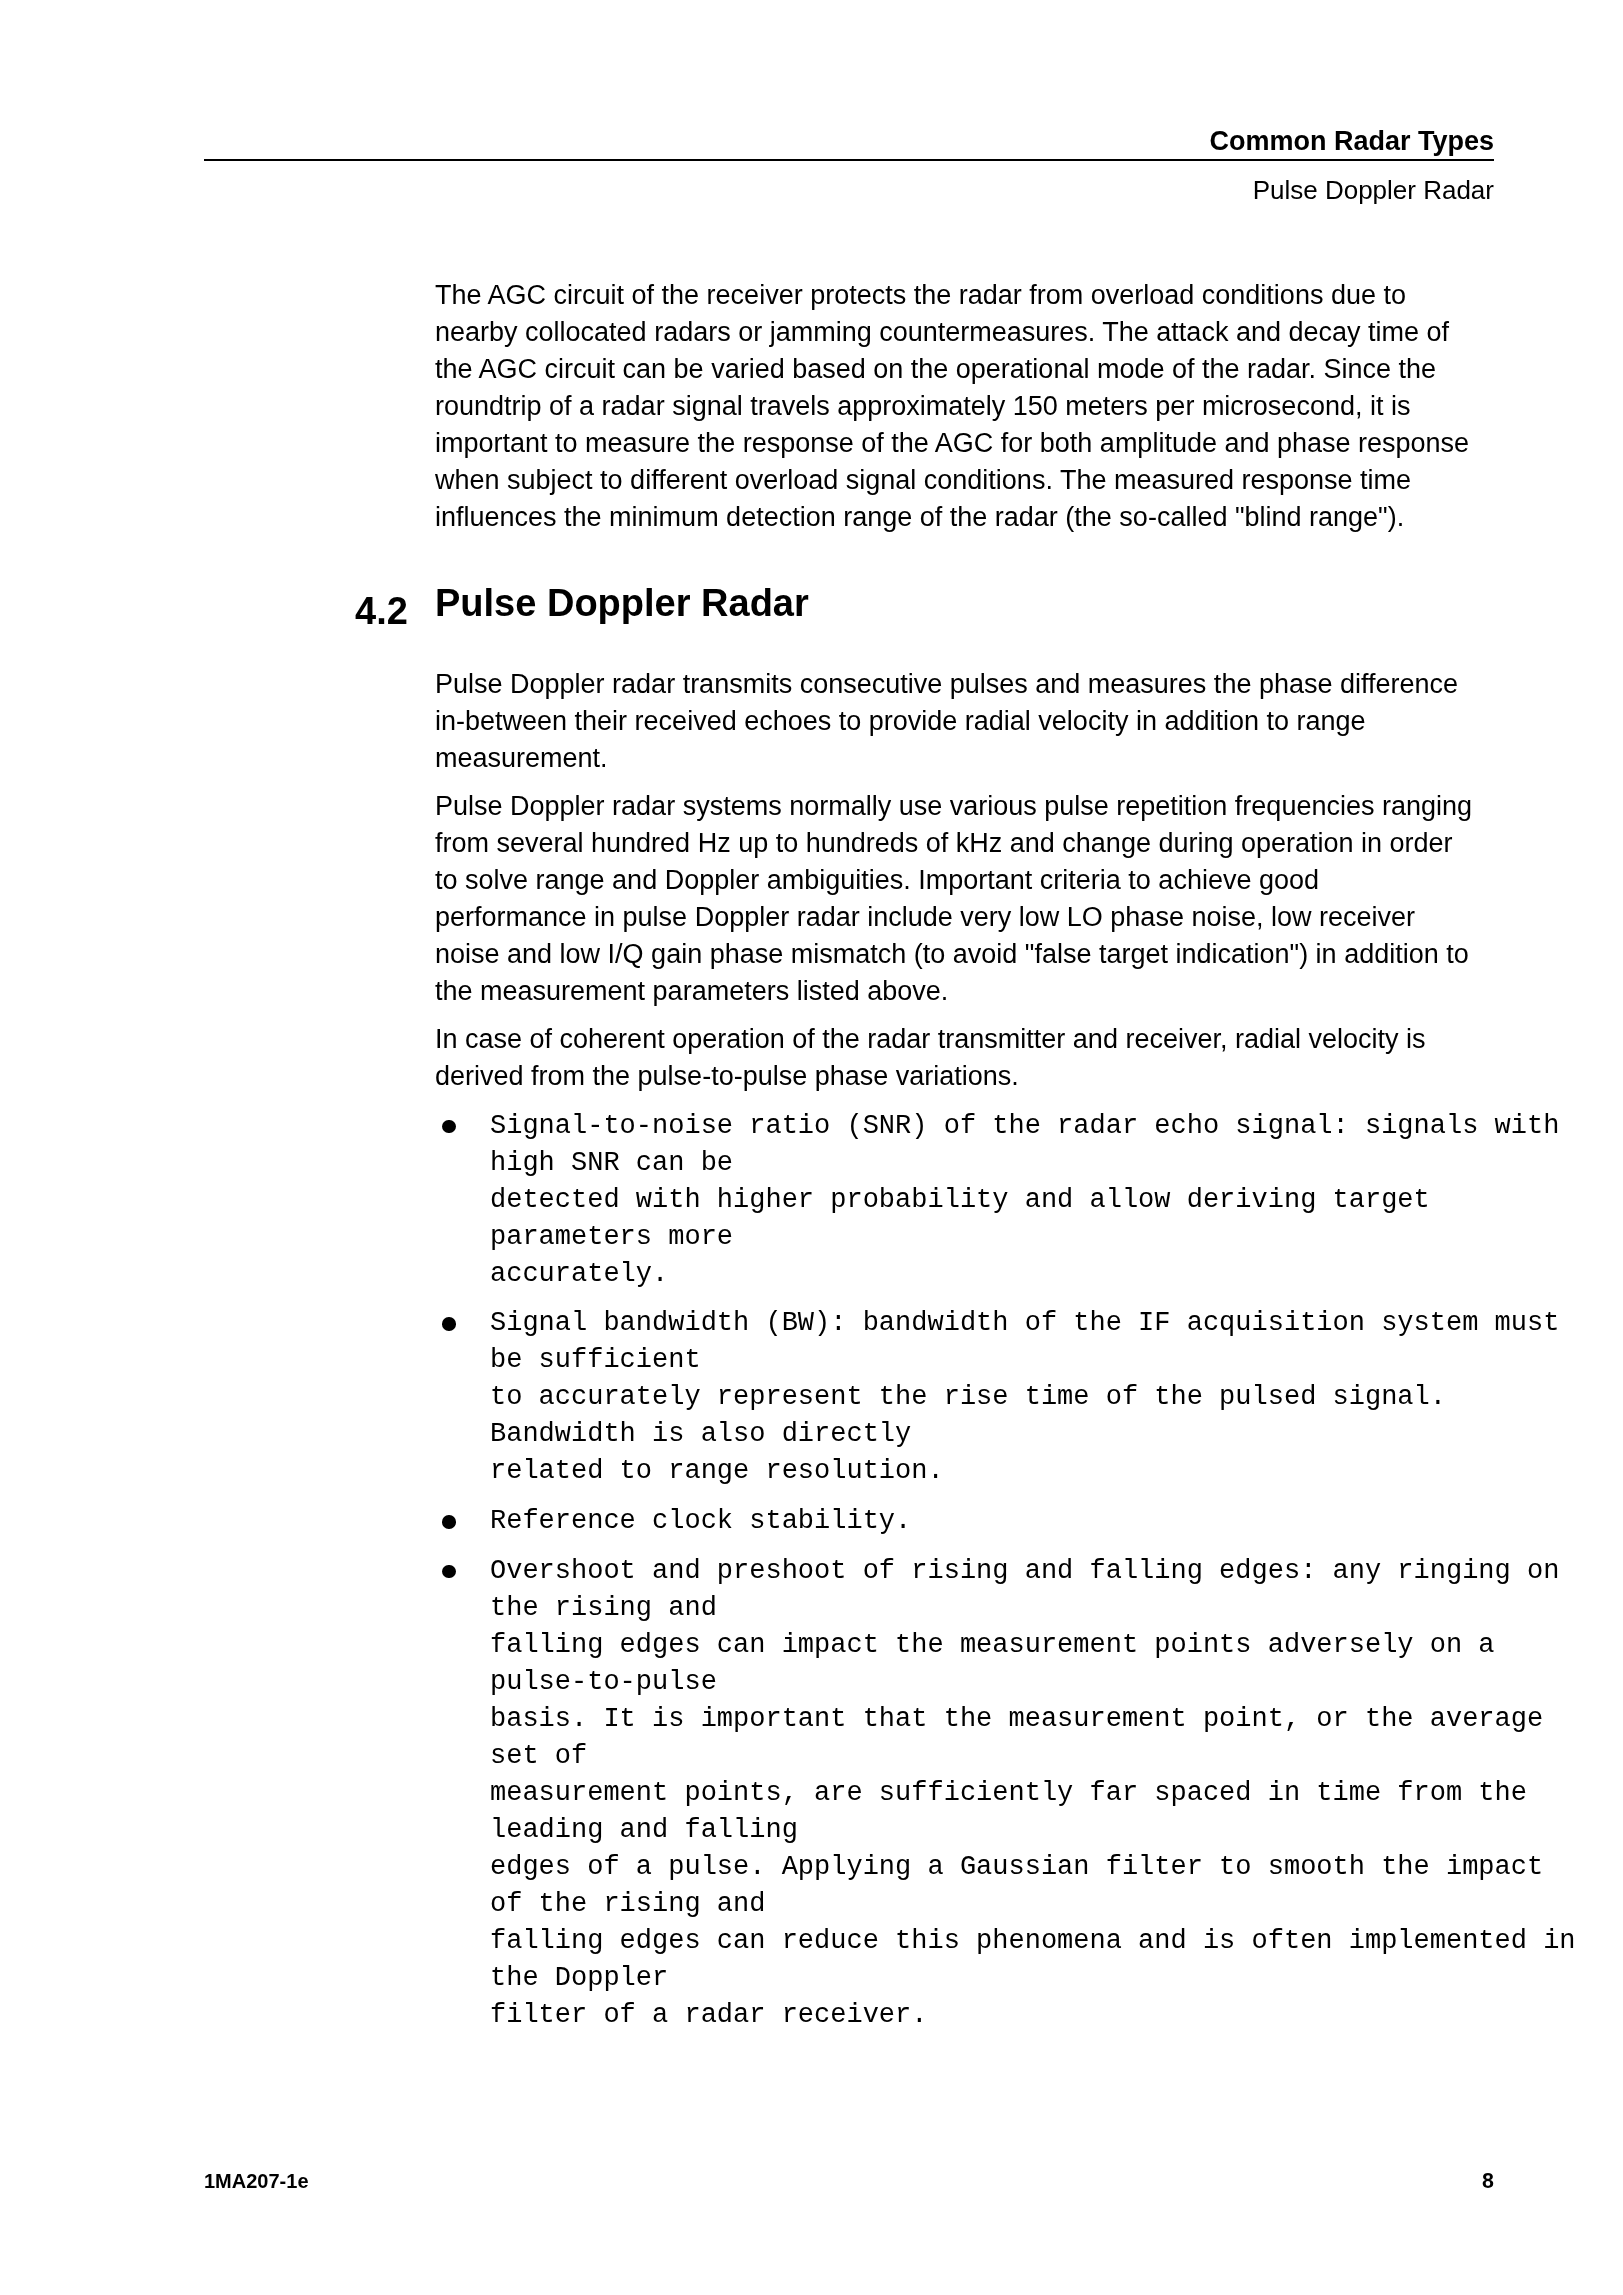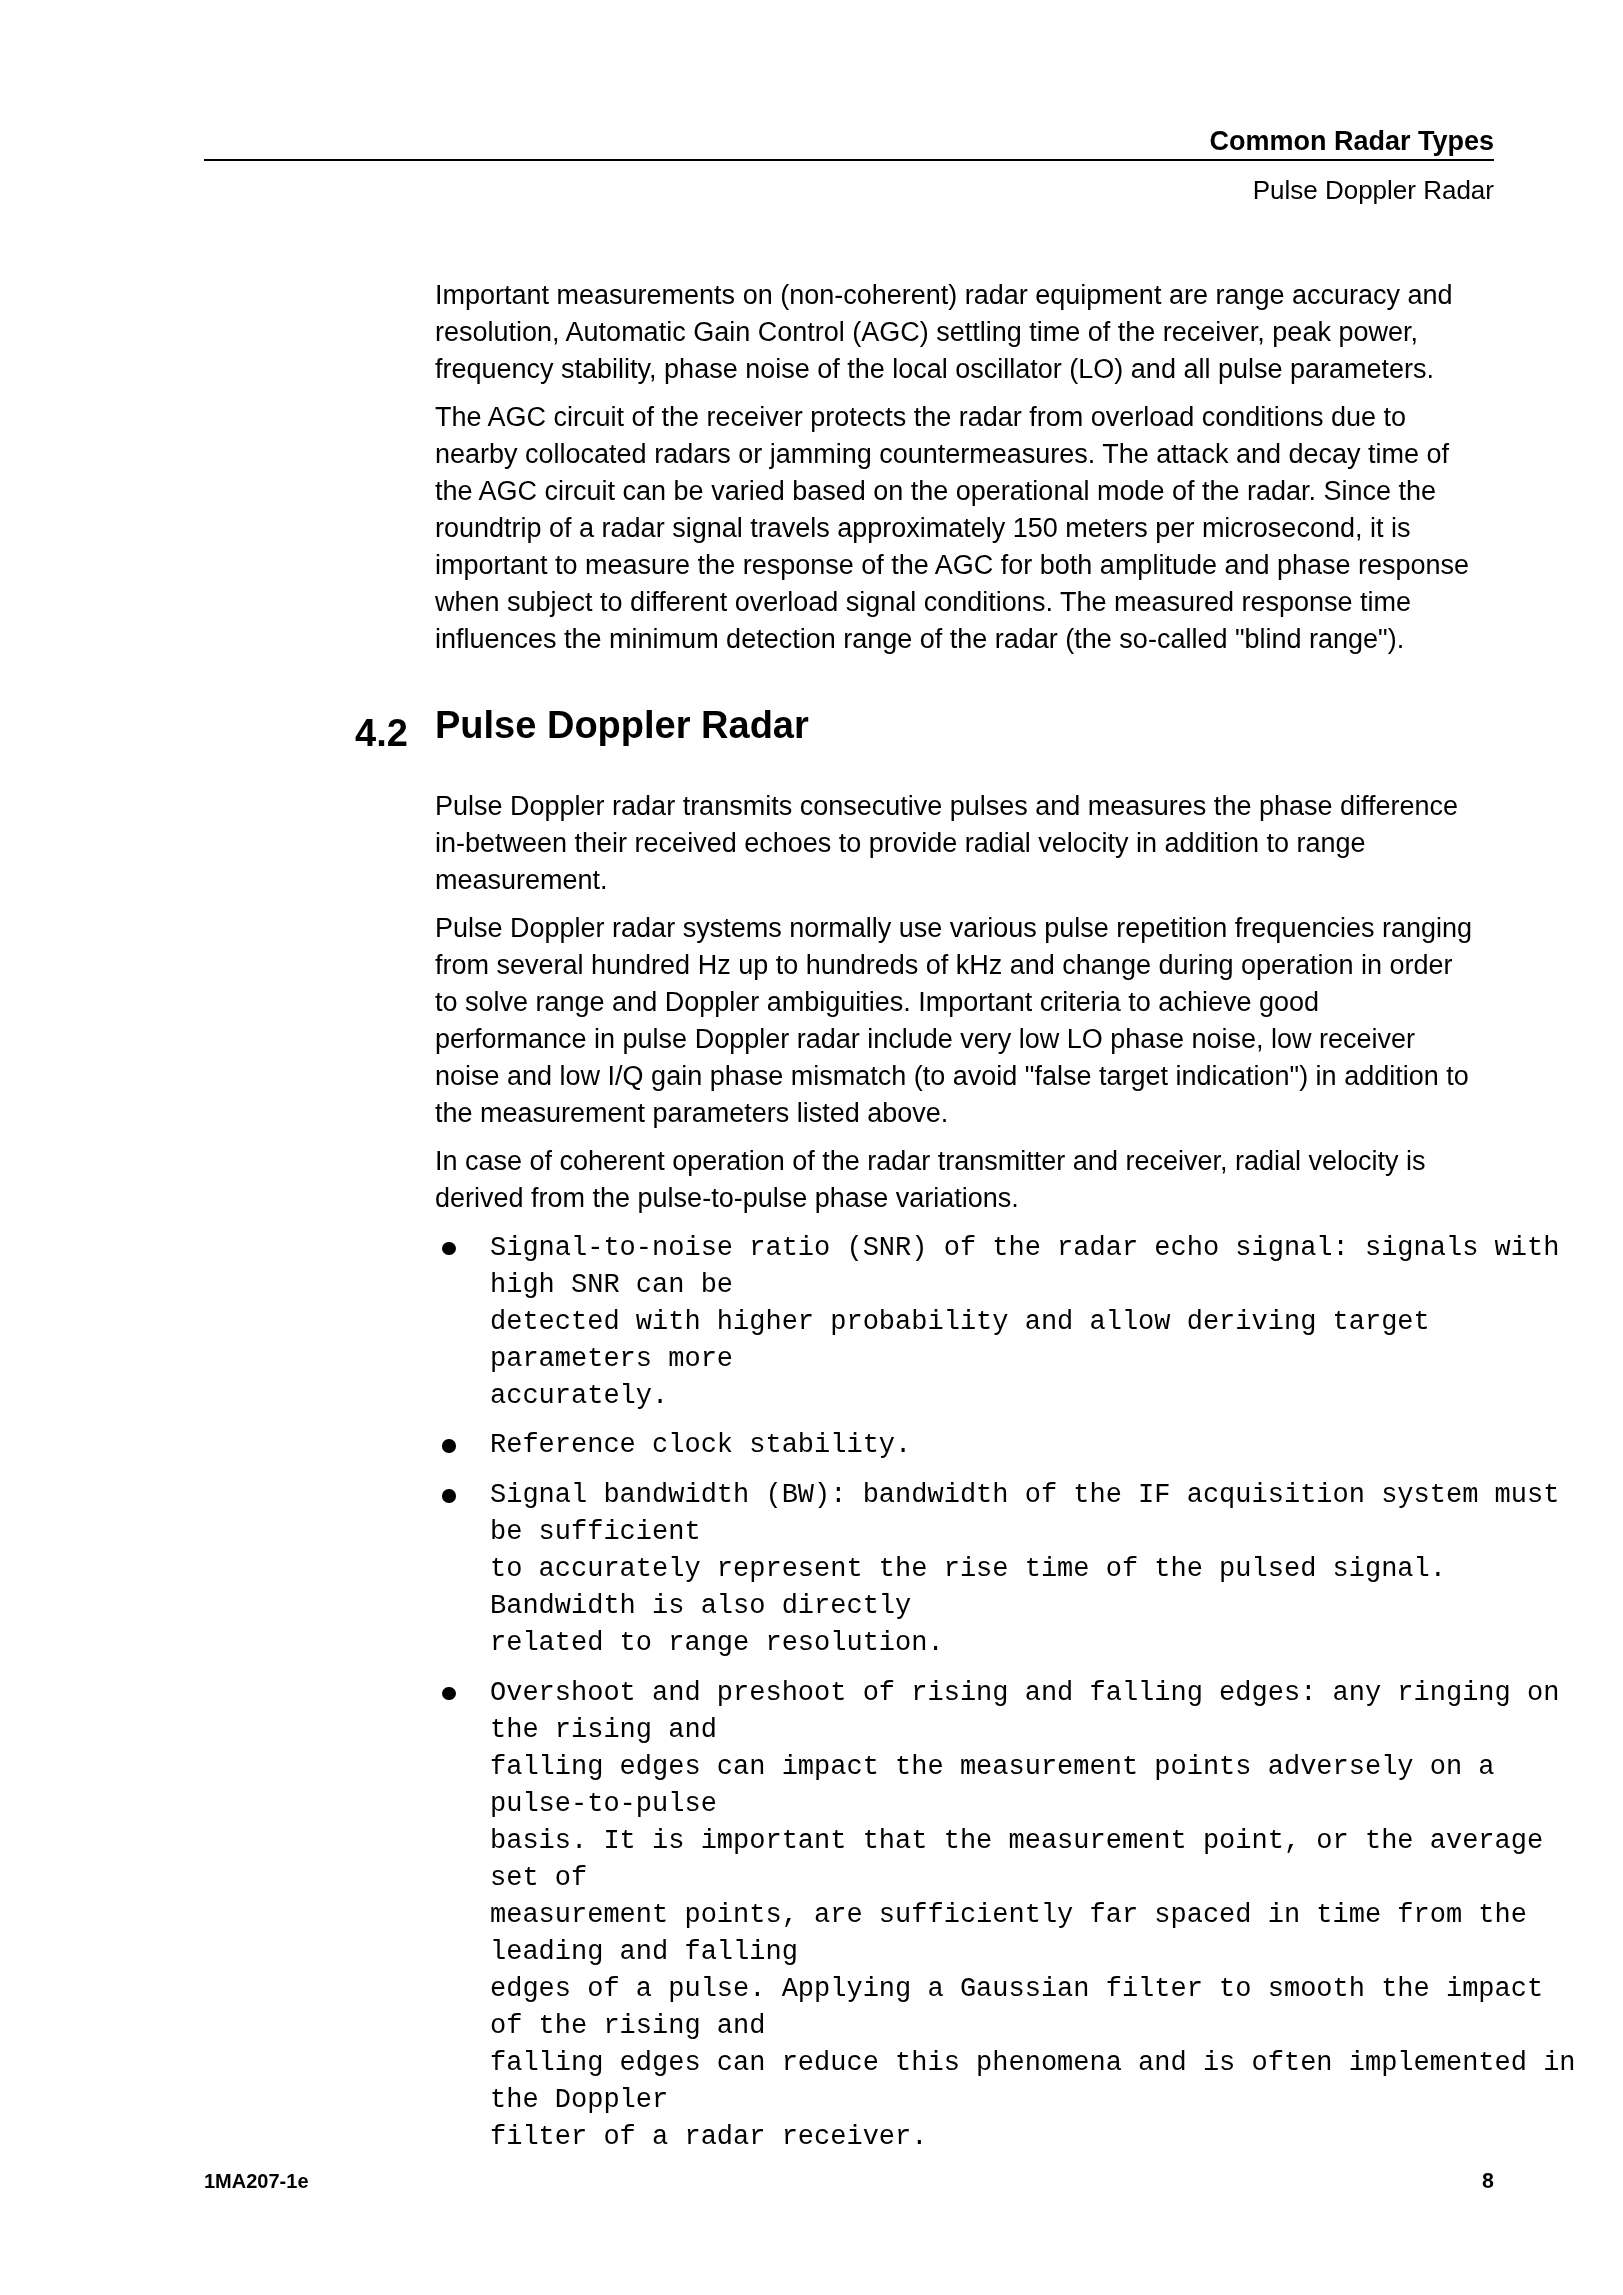--- a/index.html
+++ b/index.html
@@ -127,9 +127,6 @@
 
   <main class="content">
 
-    <p class="body-para">Important measurements on (non-coherent) radar equipment are range accuracy and
-resolution, Automatic Gain Control (AGC) settling time of the receiver, peak power,
-frequency stability, phase noise of the local oscillator (LO) and all pulse parameters.</p>
 
     <p class="body-para">The AGC circuit of the receiver protects the radar from overload conditions due to
 nearby collocated radars or jamming countermeasures. The attack and decay time of

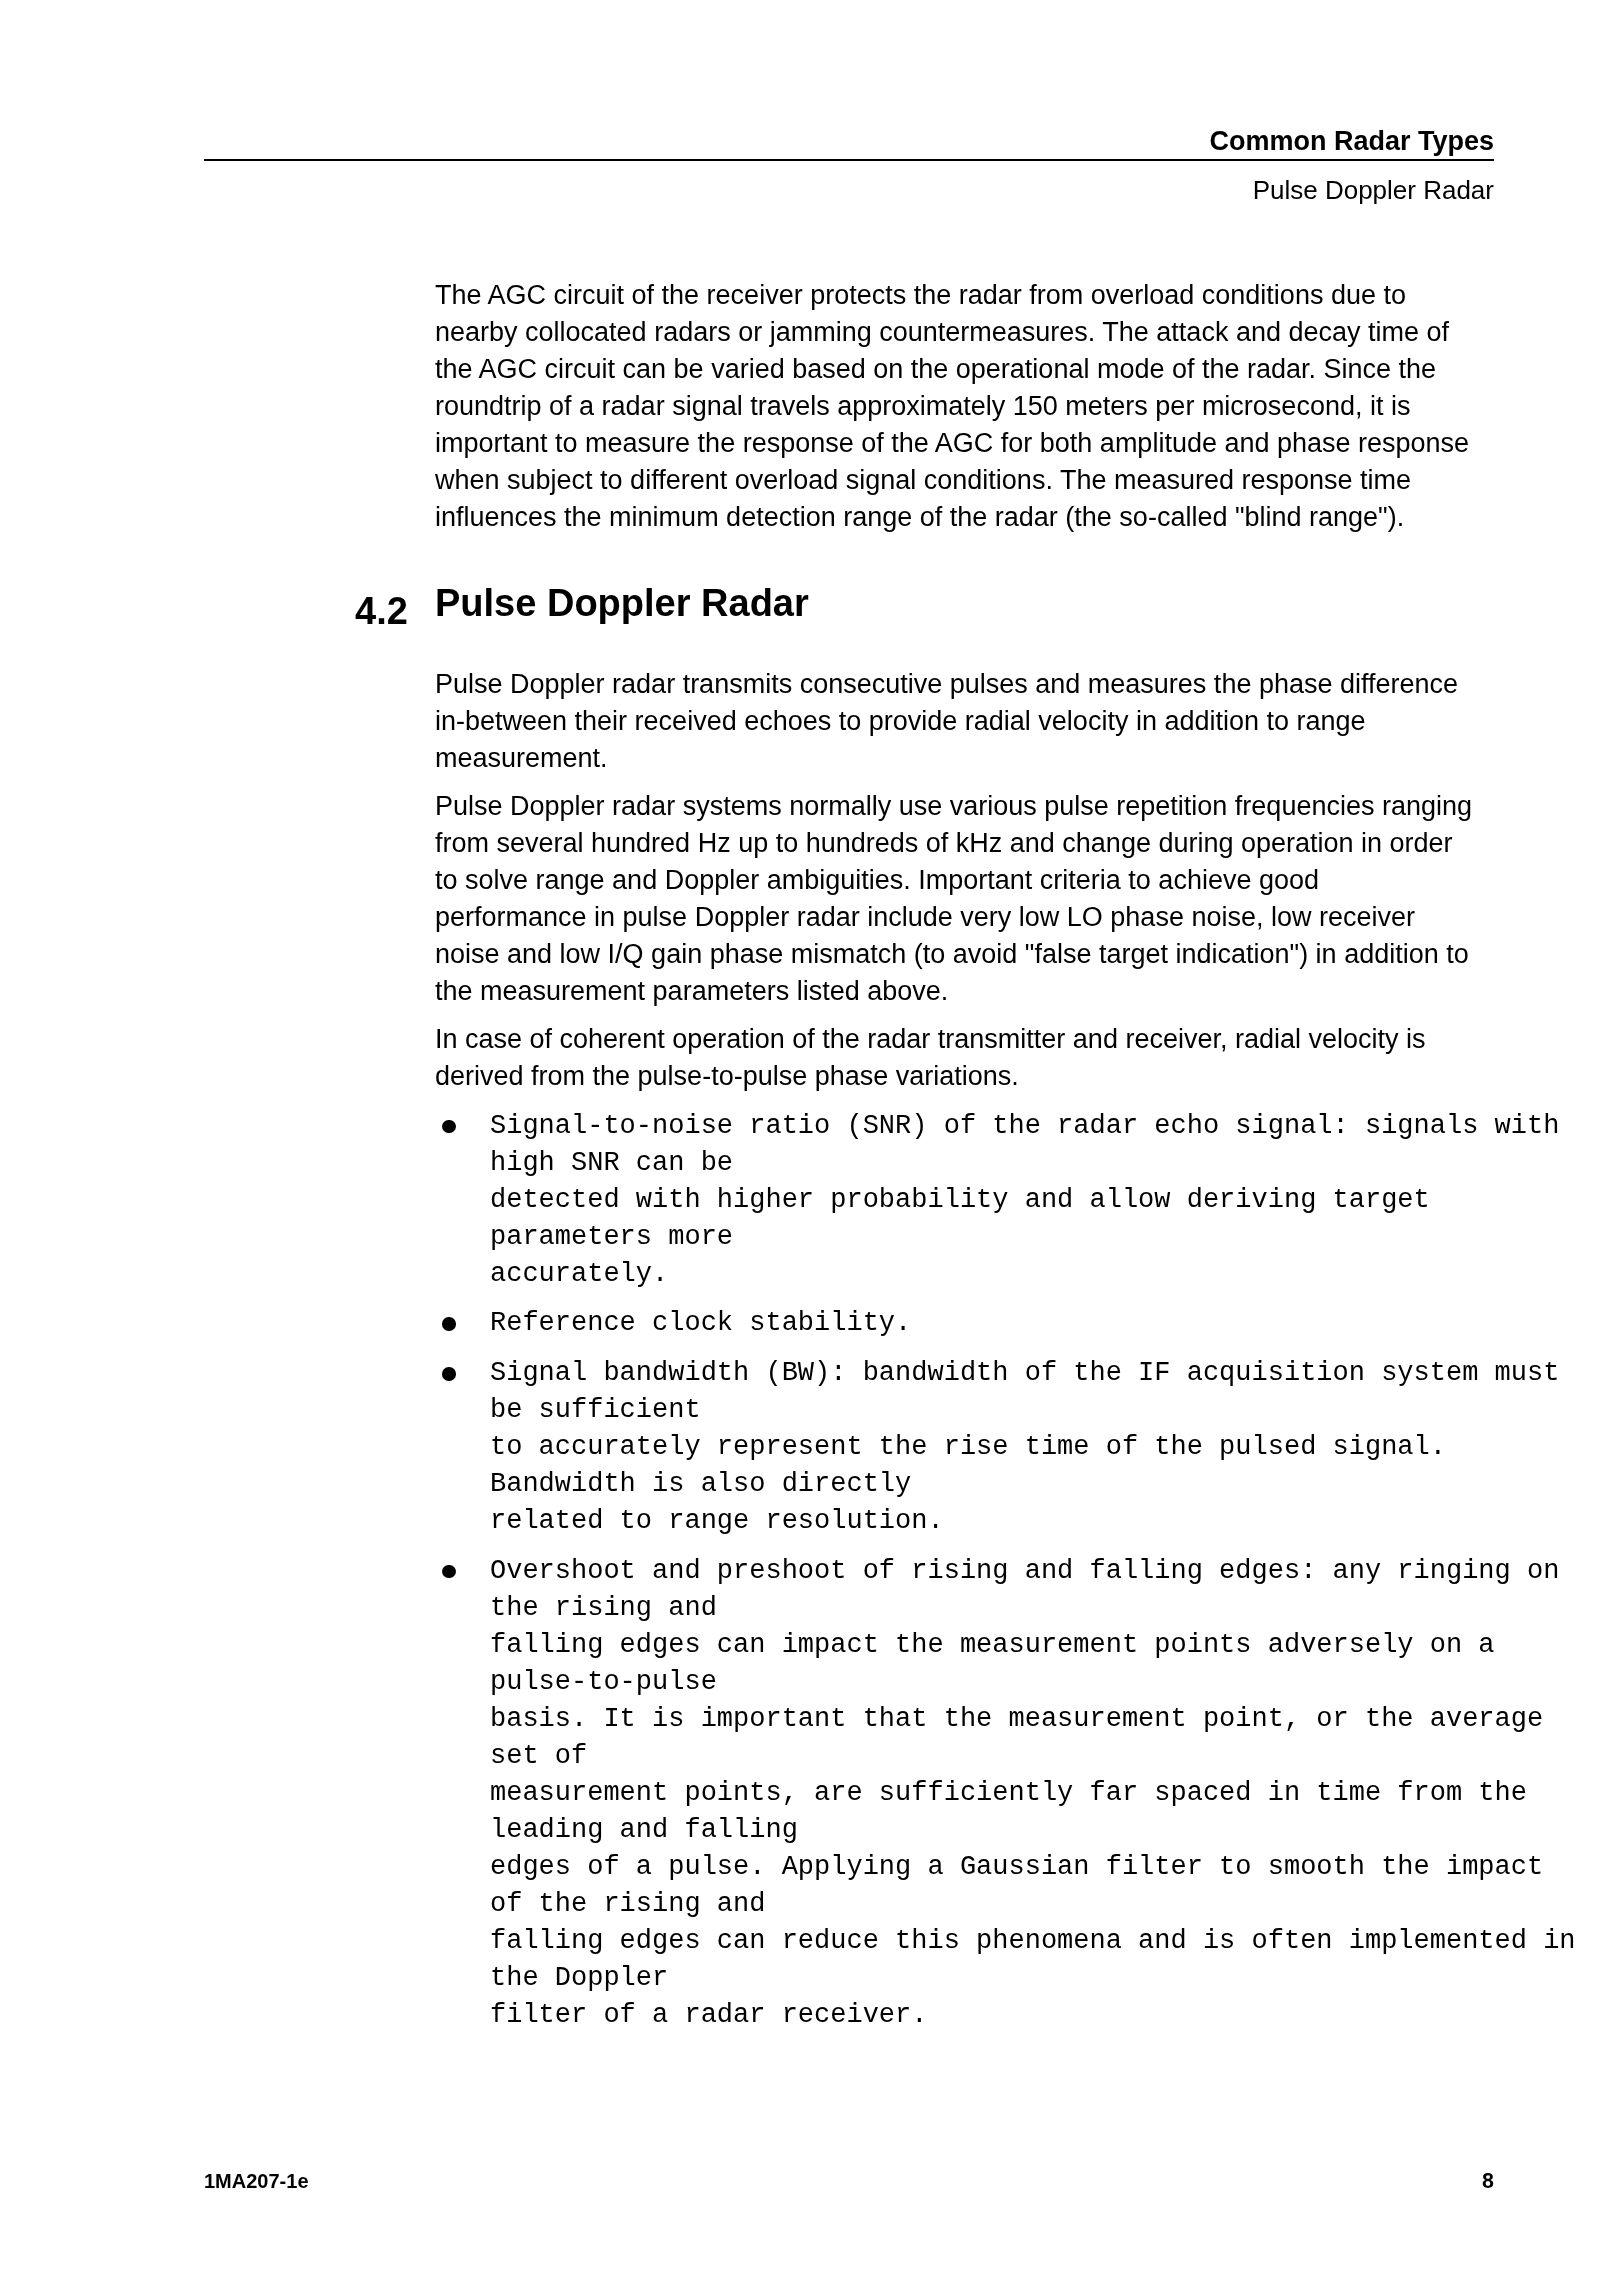--- a/index.html
+++ b/index.html
@@ -165,13 +165,13 @@
       </li>
       <li>
         <span class="bullet-glyph"></span>
-        <span class="bullet-text">Reference clock stability.</span>
+        <span class="bullet-text">Signal bandwidth (BW): bandwidth of the IF acquisition system must be sufficient
+to accurately represent the rise time of the pulsed signal. Bandwidth is also directly
+related to range resolution.</span>
       </li>
       <li>
         <span class="bullet-glyph"></span>
-        <span class="bullet-text">Signal bandwidth (BW): bandwidth of the IF acquisition system must be sufficient
-to accurately represent the rise time of the pulsed signal. Bandwidth is also directly
-related to range resolution.</span>
+        <span class="bullet-text">Reference clock stability.</span>
       </li>
       <li>
         <span class="bullet-glyph"></span>

